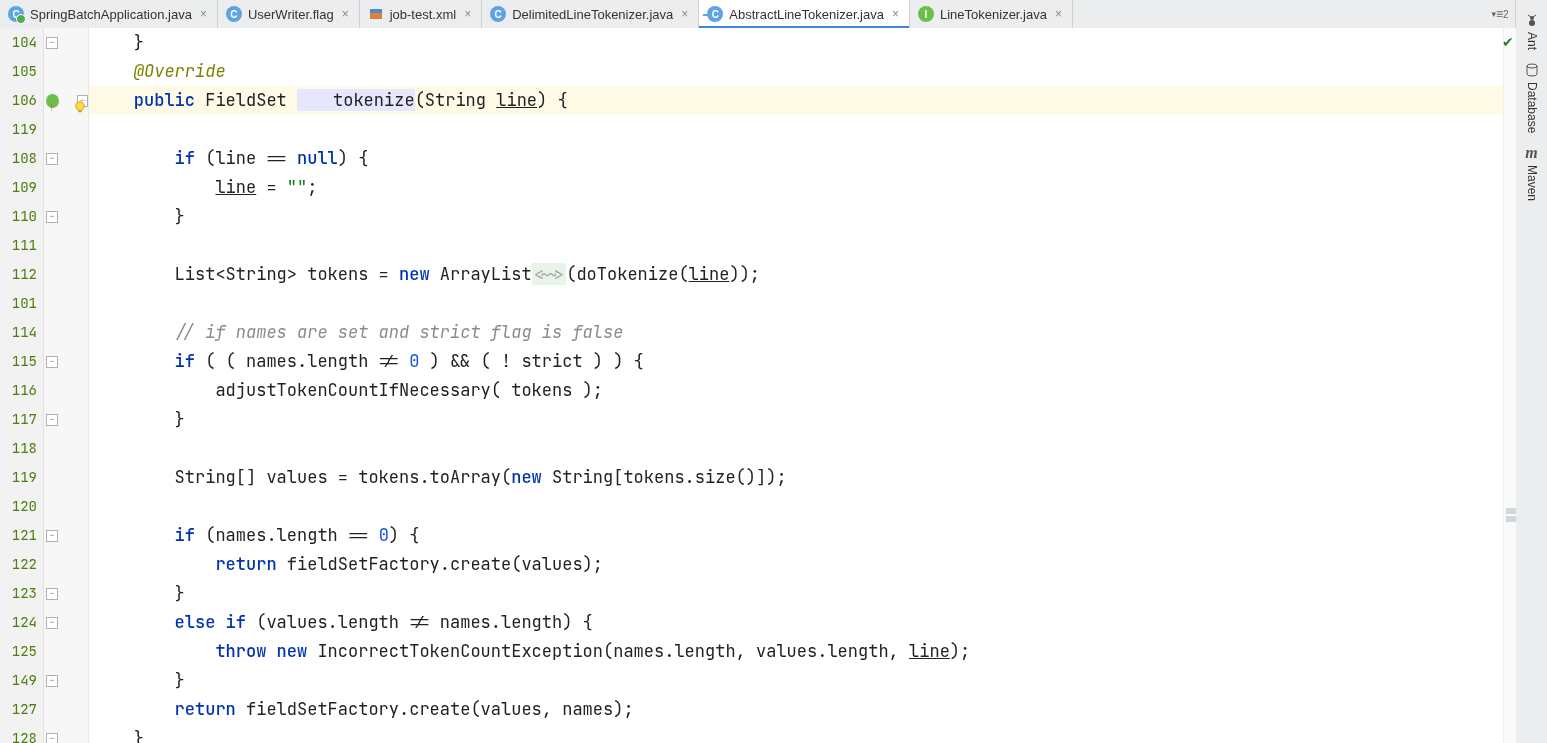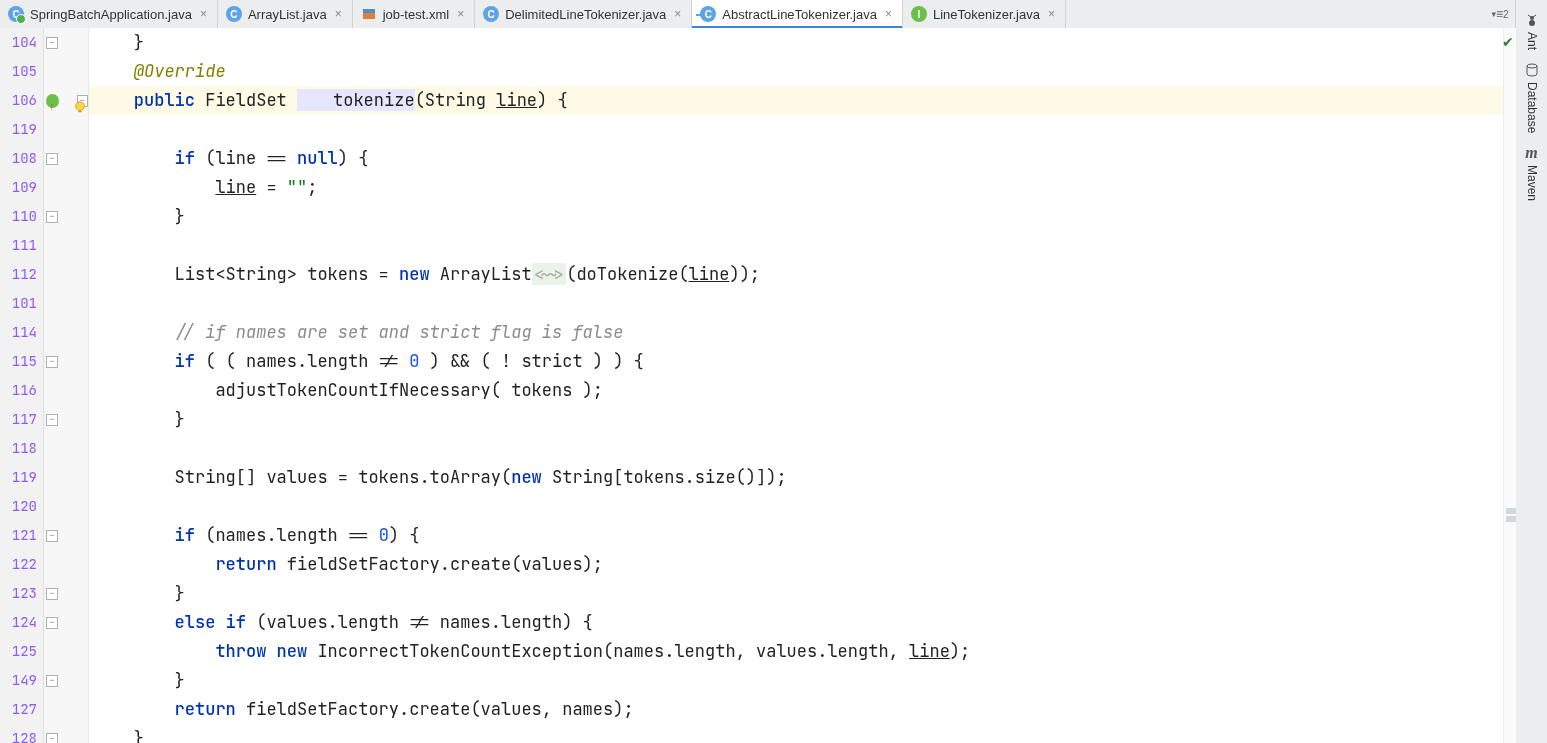--- a/index.html
+++ b/index.html
@@ -243,7 +243,7 @@
         </div>
         <div class="tab">
           <span class="ico c">C</span>
-          <span>ArrayList.java</span>
+          <span>UserWriter.flag</span>
           <span class="close">×</span>
         </div>
         <div class="tab">

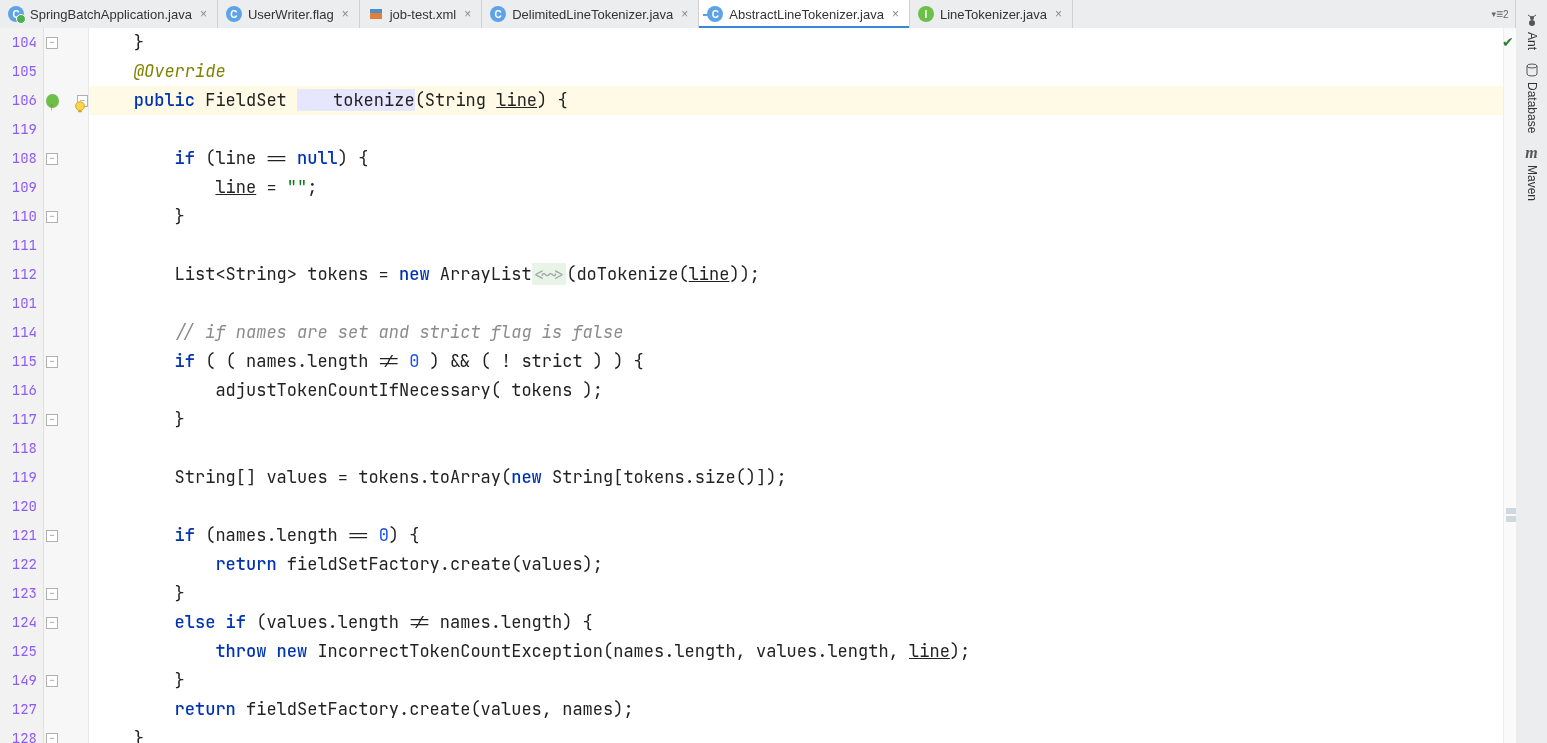--- a/index.html
+++ b/index.html
@@ -147,7 +147,7 @@
     text-align: right;
     font-family: "Consolas","JetBrains Mono",monospace;
     font-size: 14px;
-    color: #8b5cf6;
+    color: #4d7c0f;
     padding-right: 6px;
     box-sizing: border-box;
   }

